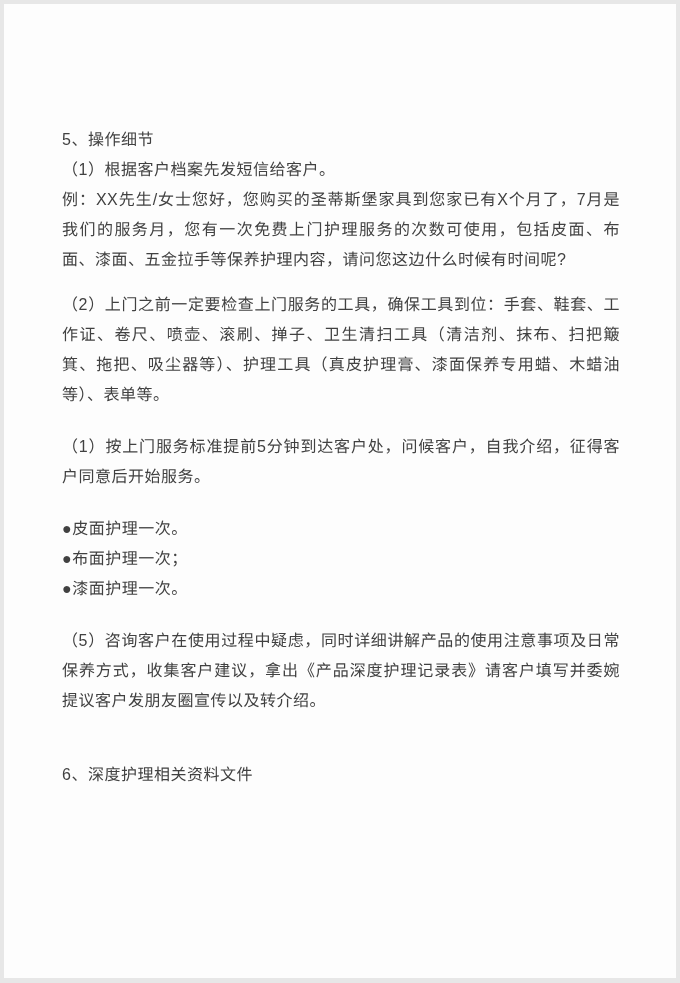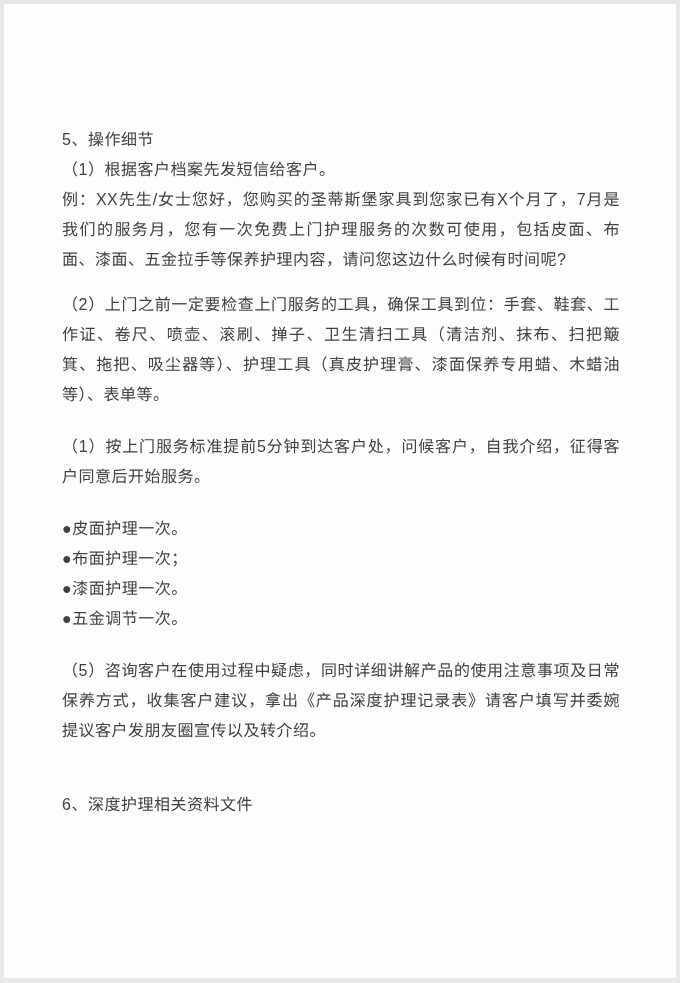--- a/index.html
+++ b/index.html
@@ -62,7 +62,6 @@
       <div class="line bullet">●皮面护理一次。</div>
       <div class="line bullet">●布面护理一次；</div>
       <div class="line bullet">●漆面护理一次。</div>
-      <div class="line bullet">●五金调节一次。</div>
 
       <div class="spacer"></div>
 

